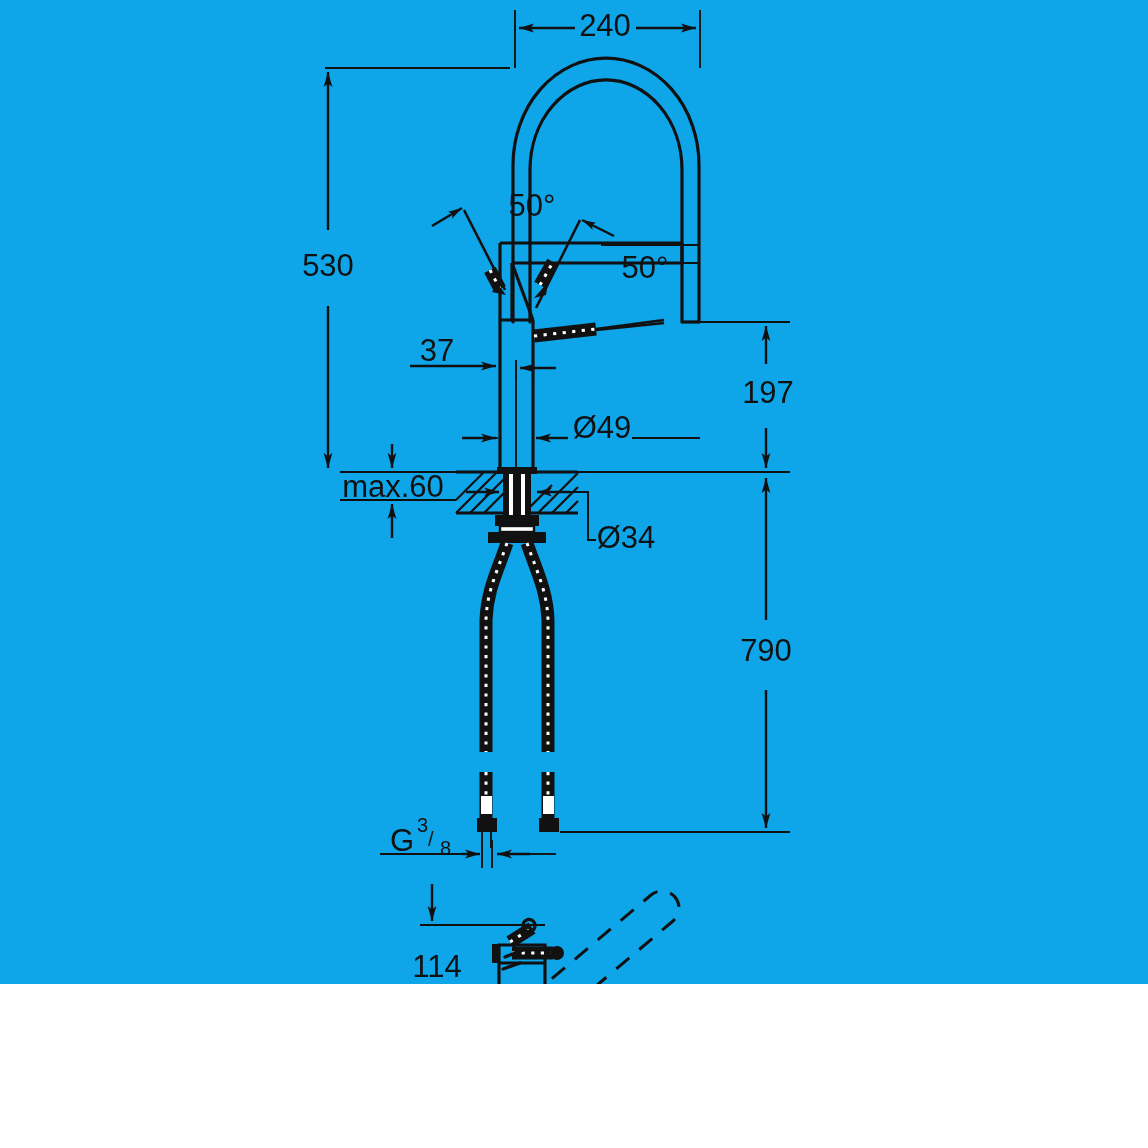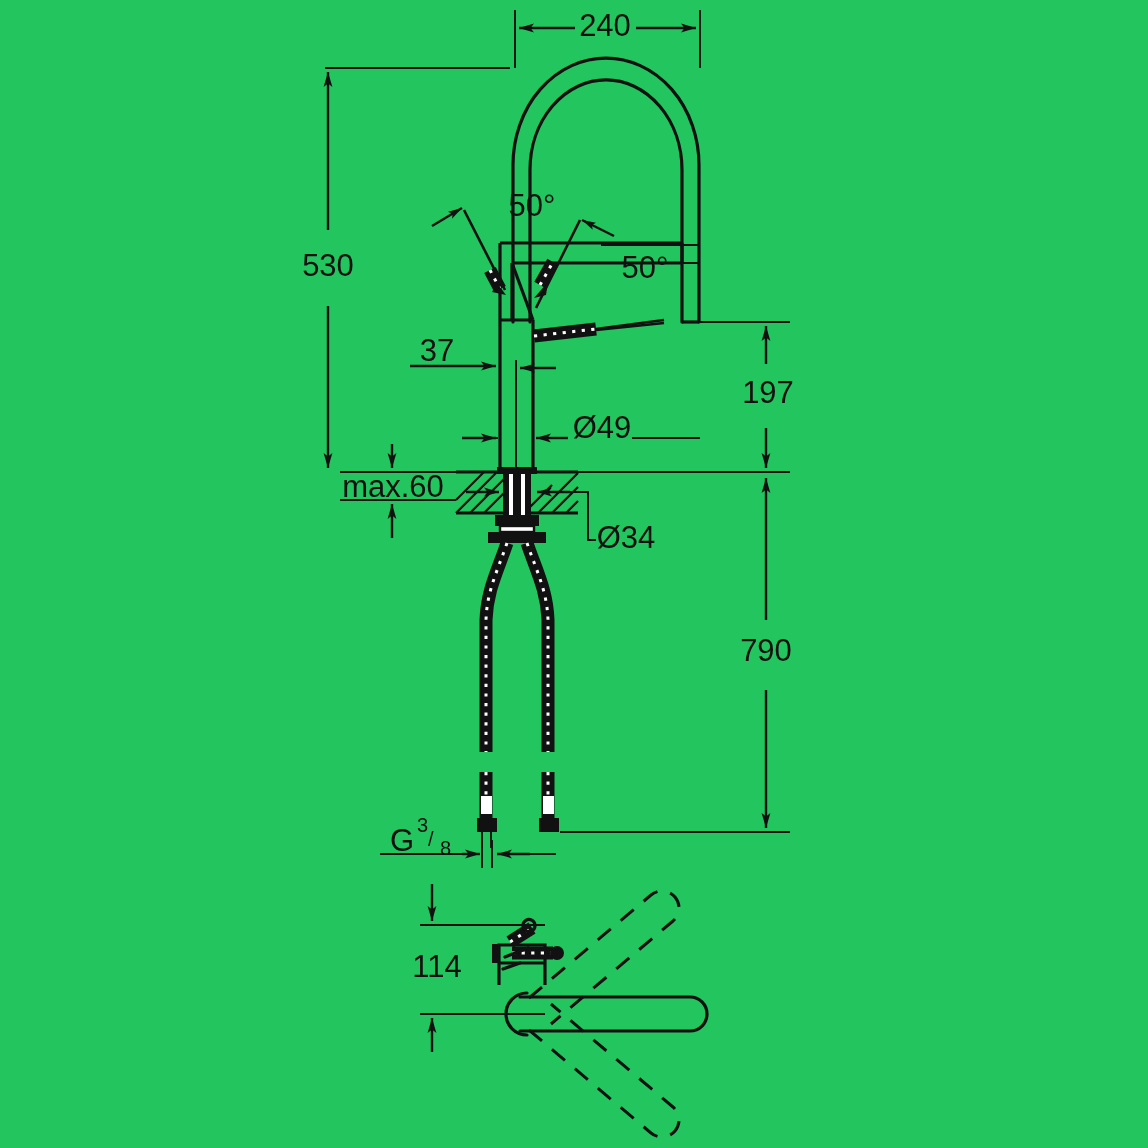--- a/index.html
+++ b/index.html
@@ -14,8 +14,8 @@
   #canvas {
     position: relative;
     width: 1148px;
-    height: 1148px;
-    background: #22c55e;
+    height: 984px;
+    background: #0ea5e9;
     overflow: hidden;
   }
   svg.drawing {

